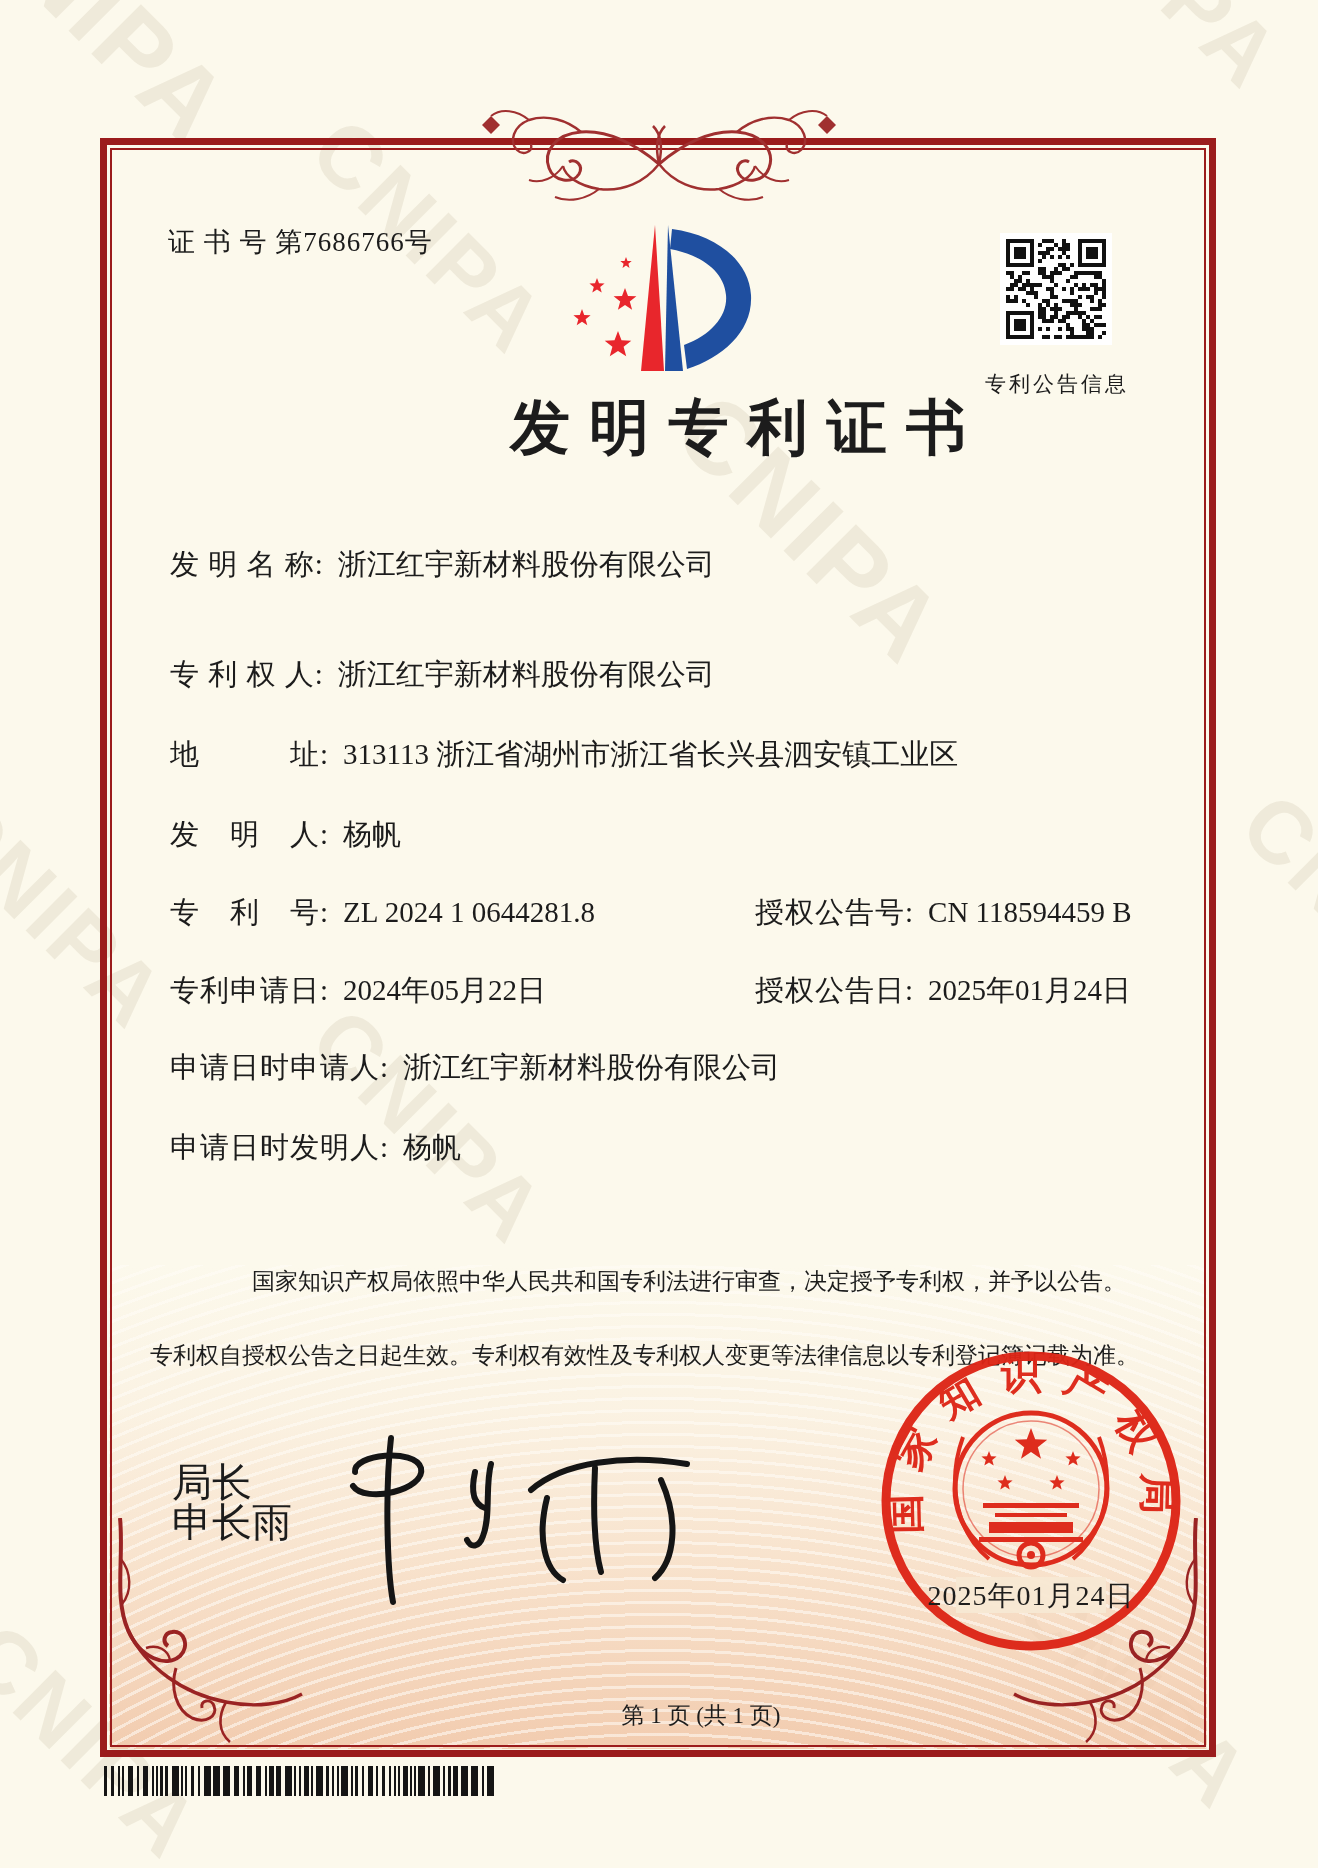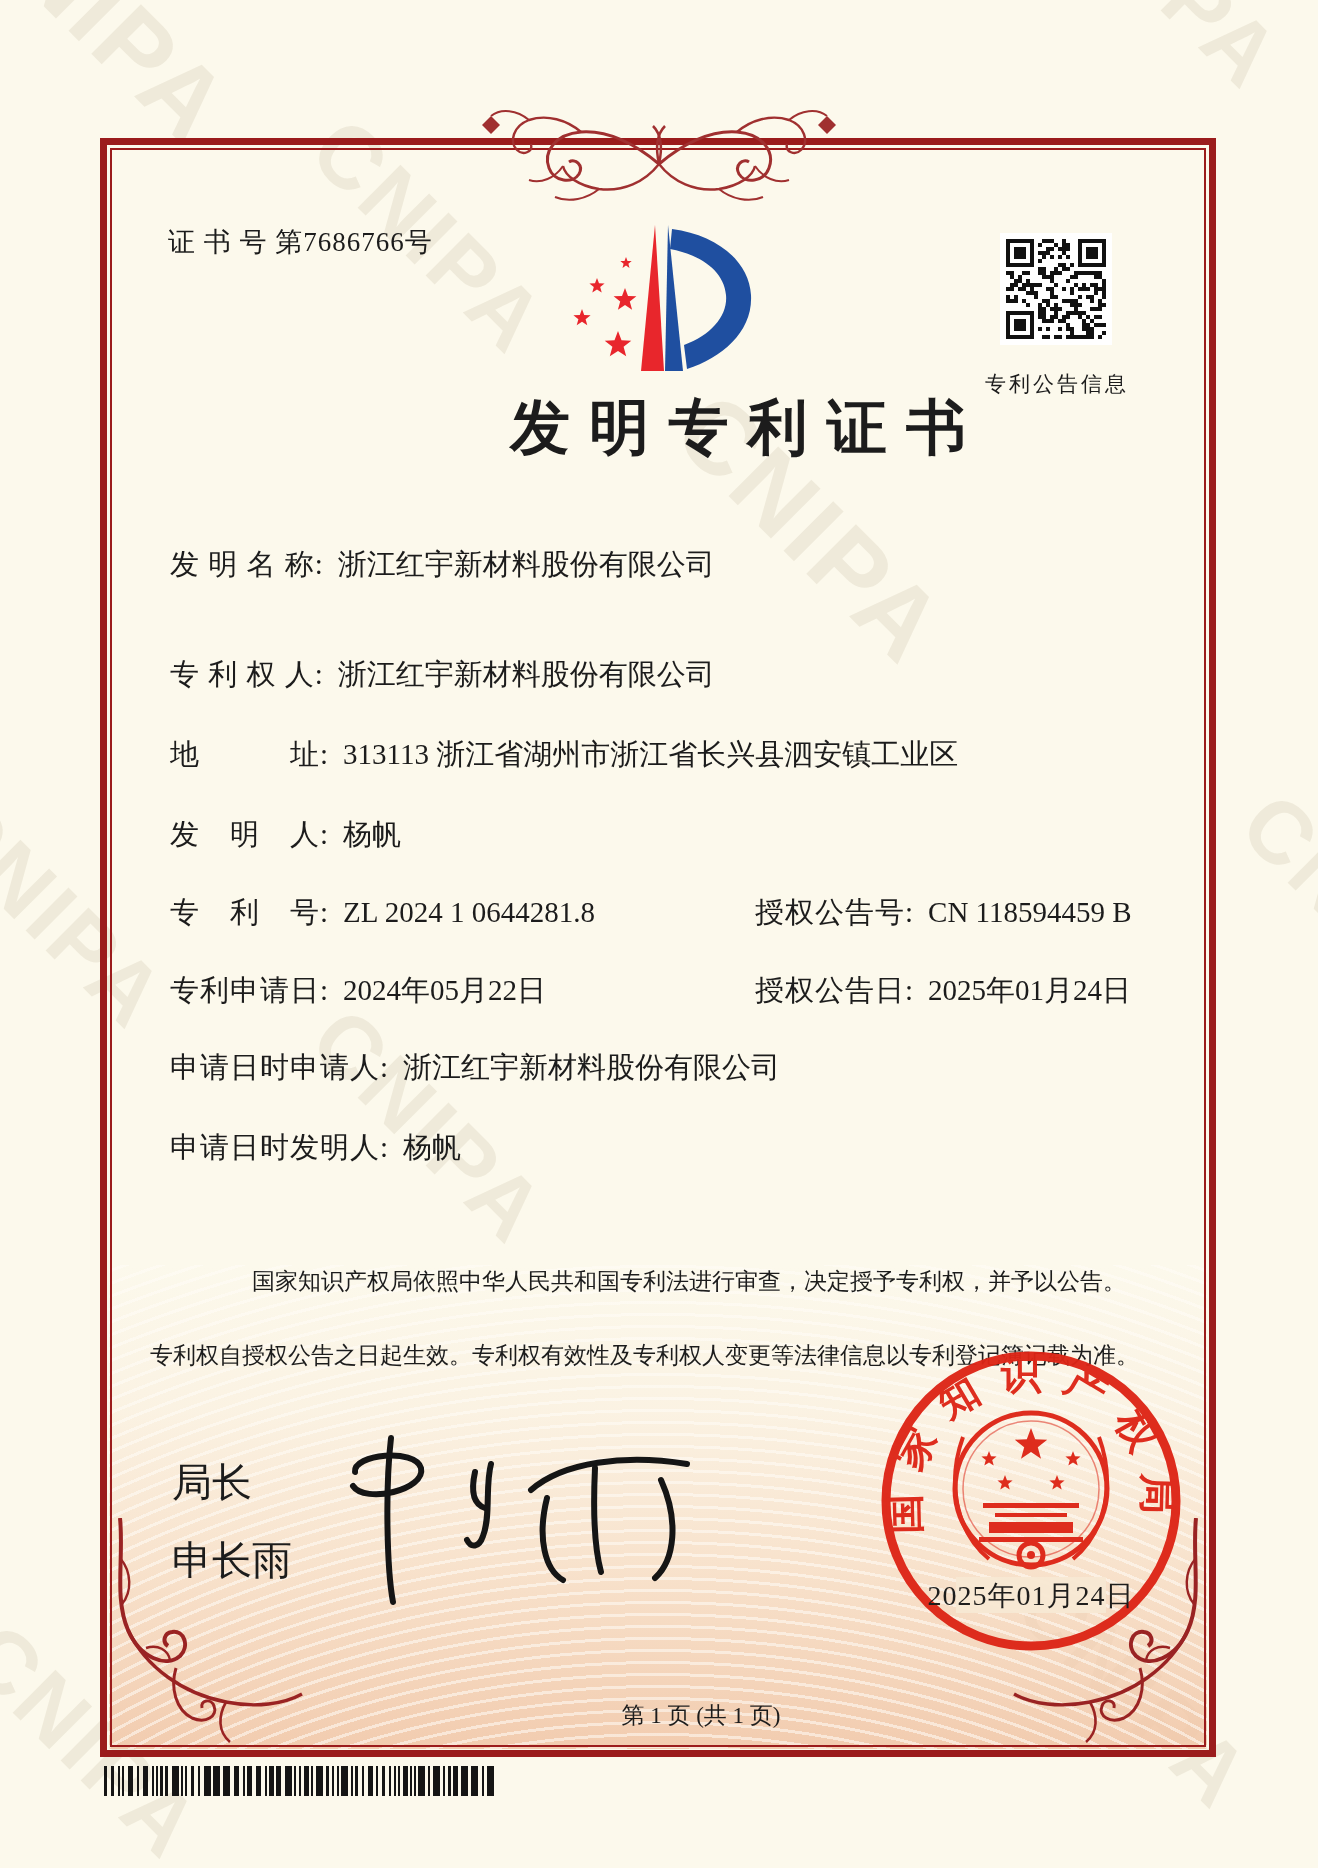--- a/index.html
+++ b/index.html
@@ -52,7 +52,7 @@
   .signer{left:172px;top:1462px;font-family:"Liberation Sans","DejaVu Sans",sans-serif;
           font-size:40px;font-weight:500;}
   .signer div{line-height:1;}
-  .signer .signer-name{margin-top:38px;}
+  .signer .signer-name{}
   .signature{left:295px;top:1420px;z-index:5;}
 
   .seal{left:871px;top:1341px;z-index:5;opacity:.96;}

